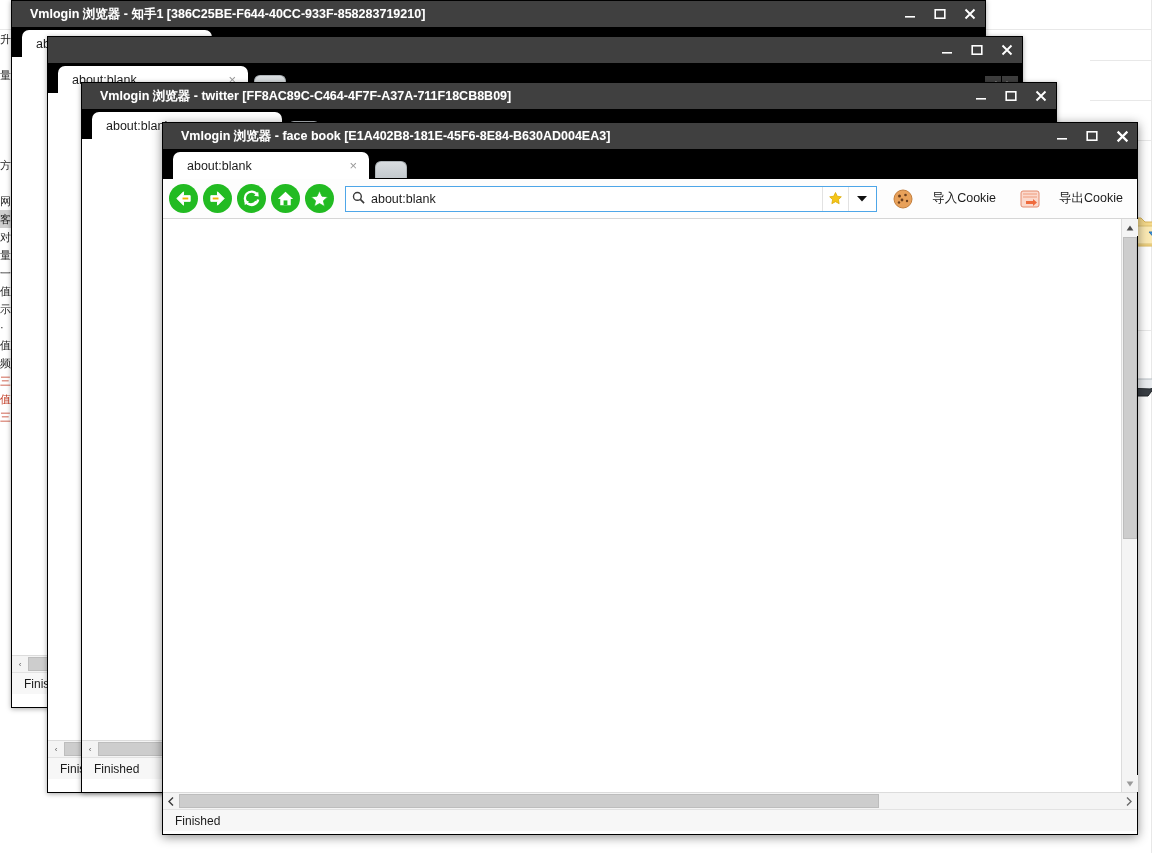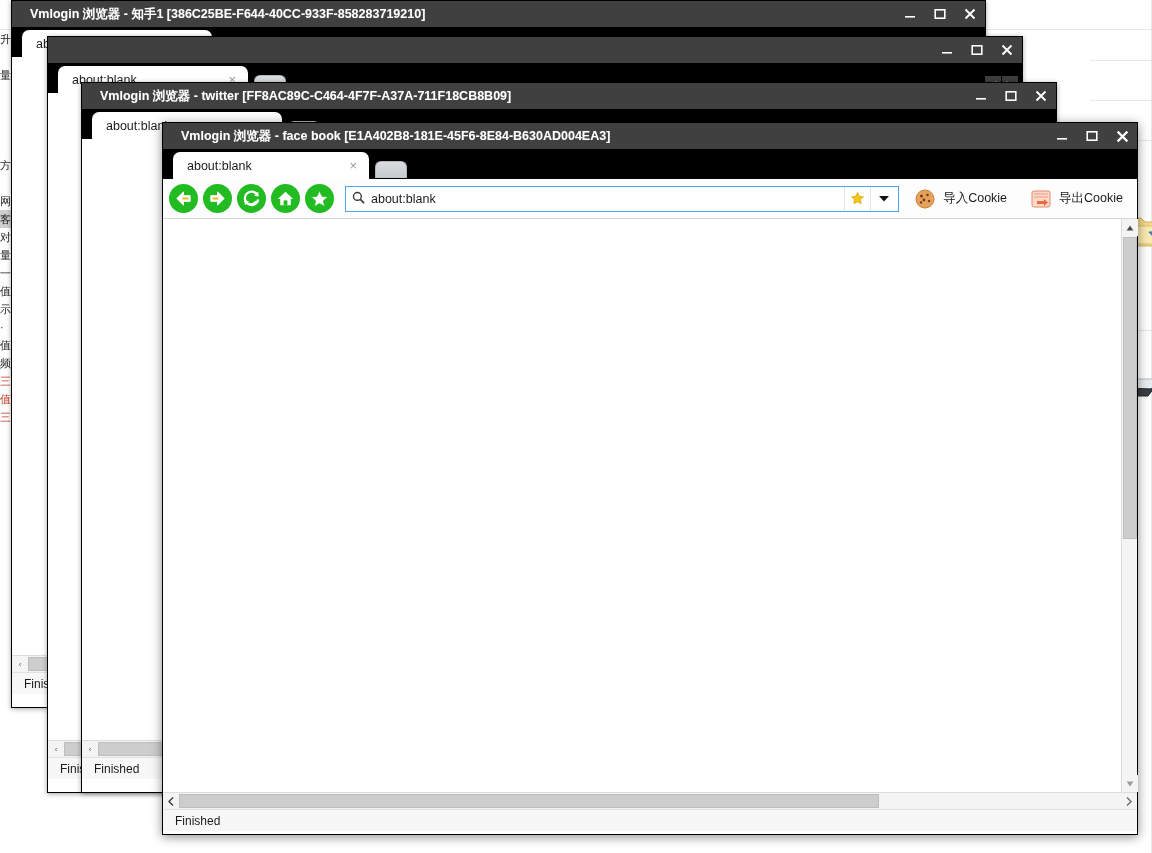--- a/index.html
+++ b/index.html
@@ -192,7 +192,7 @@
     flex: none;
   }
   .cookiebtn {
-    display: flex; align-items: center; gap: 7px;
+    display: flex; align-items: center; gap: 18px;
     padding: 0 8px 0 10px;
     font-size: 12.5px;
     color: #1b1b1b;

